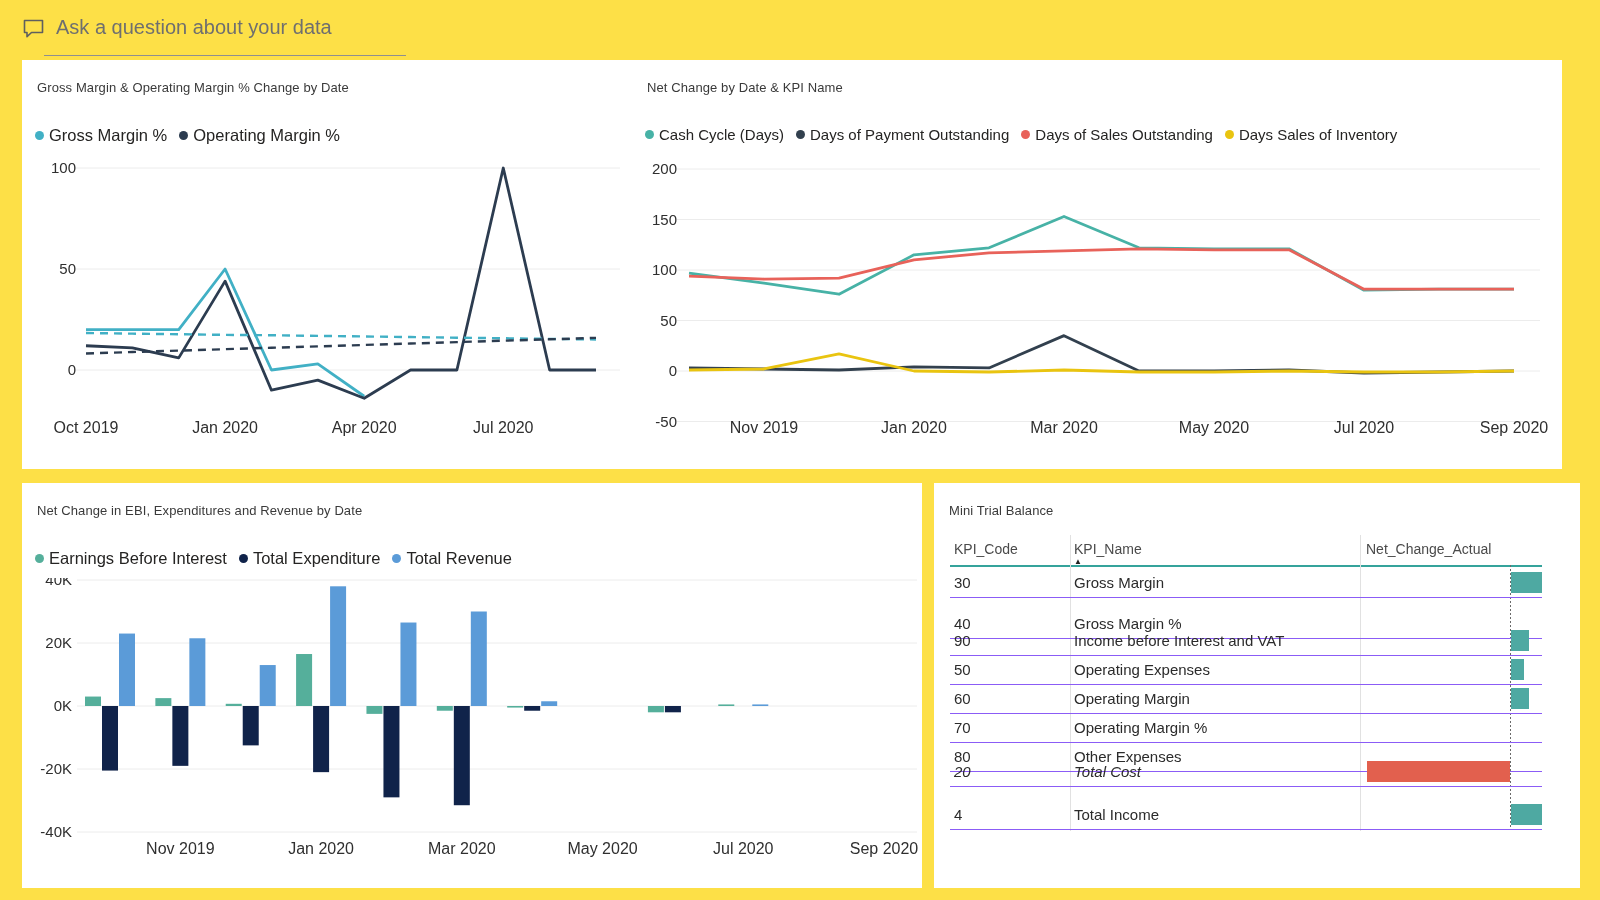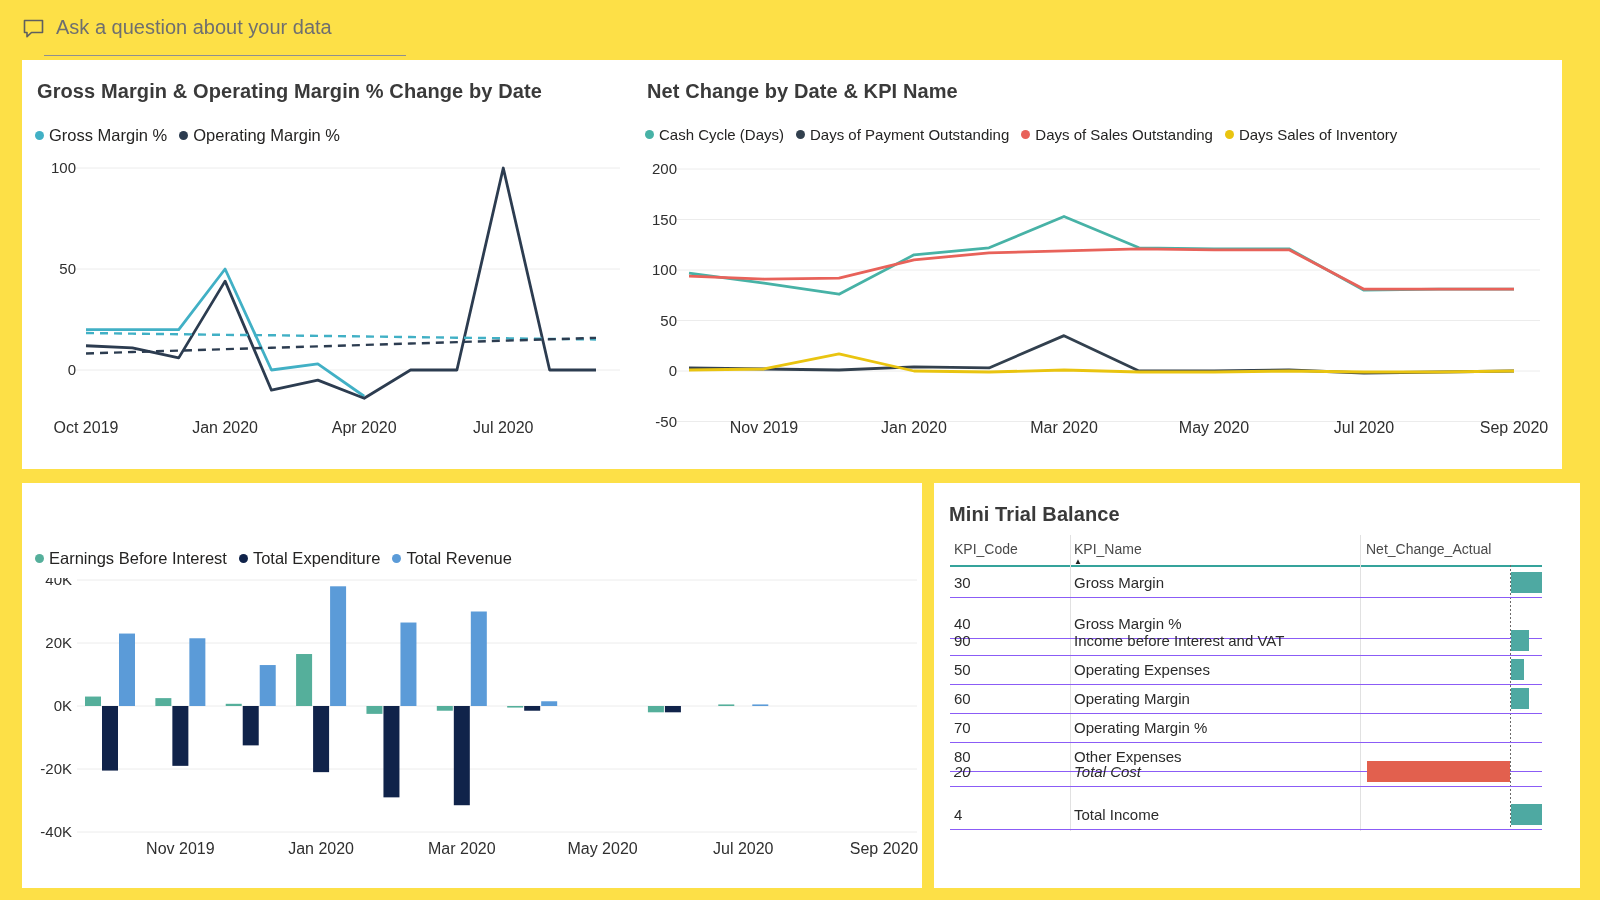--- a/index.html
+++ b/index.html
@@ -10,7 +10,7 @@
   #panel-1{left:632px;top:60px;width:930px;height:409px}
   #panel-2{left:22px;top:483px;width:900px;height:405px}
   #panel-3{left:934px;top:483px;width:646px;height:405px}
-  .title{position:absolute;left:15px;top:20px;margin:0;font-size:20px;font-weight:700;
+  .title{position:absolute;left:15px;top:20px;margin:0;font-size:13px;font-weight:400;
          color:#3a3a3a;letter-spacing:.1px;white-space:nowrap}
   .legend{position:absolute;left:13px;top:66px;display:flex;gap:12px;align-items:center;white-space:nowrap}
   #legend-0,#legend-2{font-size:16.5px}

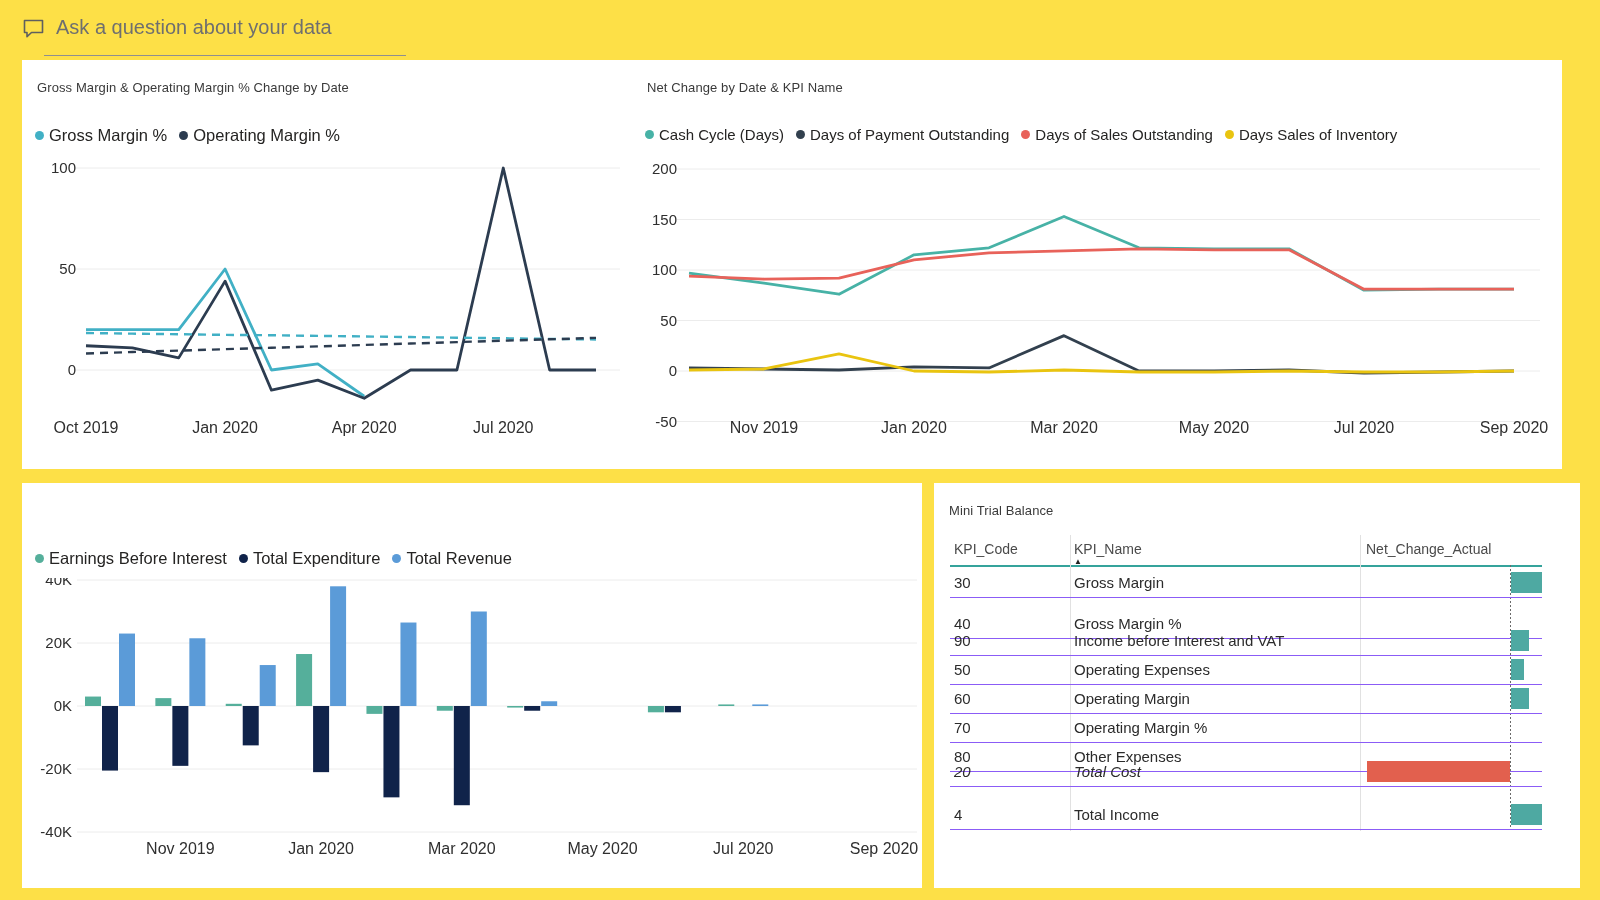--- a/index.html
+++ b/index.html
@@ -128,6 +128,7 @@
   </section>
 
   <section class="panel" id="panel-2">
+    <h2 class="title">Net Change in EBI, Expenditures and Revenue by Date</h2>
     <div class="legend" id="legend-2">
         <span class="legend-item">
           <span class="dot" style="background: rgb(85, 175, 155);"></span>

